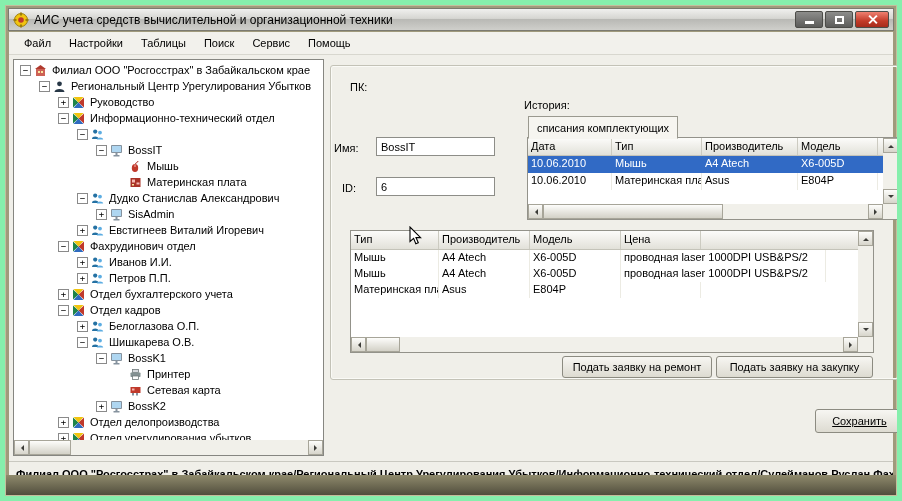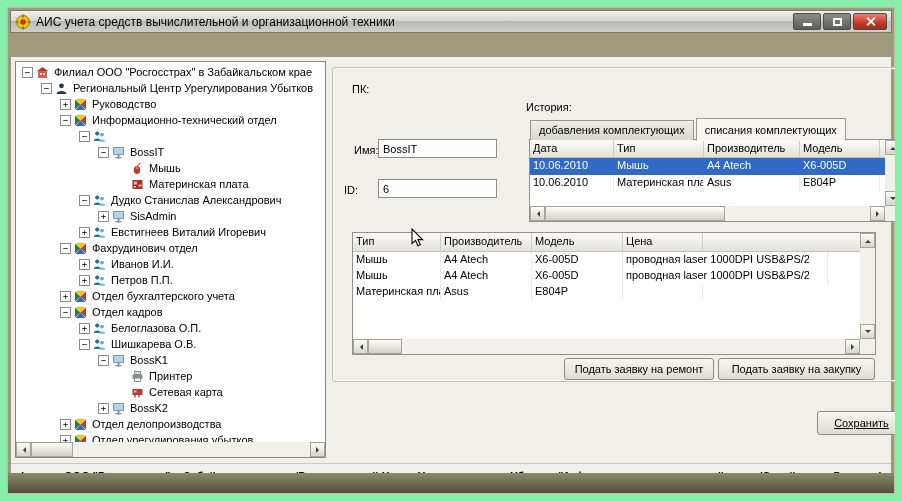--- a/index.html
+++ b/index.html
@@ -7,7 +7,7 @@
   body { font-family:"Liberation Sans", sans-serif; }
 
   .window { position:relative; width:902px; height:501px; overflow:hidden;
-            background:#a09a7c; border:7px solid #86efac; font-size:11px; color:#000;
+            background:#a09a7c; border:5px solid #86efac; font-size:11px; color:#000;
             box-shadow:inset 0 0 0 1px #c4bd9c; }
 
   

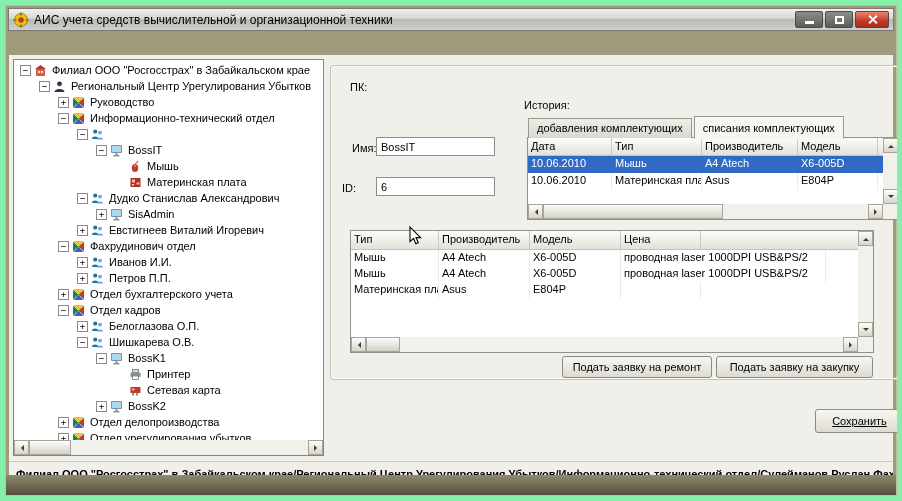--- a/index.html
+++ b/index.html
@@ -153,6 +153,14 @@
     </span>
   </div>
 
+  <div class="menubar" id="menubar">
+      <div class="menu-item">Файл</div>
+      <div class="menu-item">Настройки</div>
+      <div class="menu-item">Таблицы</div>
+      <div class="menu-item">Поиск</div>
+      <div class="menu-item">Сервис</div>
+      <div class="menu-item">Помощь</div>
+    </div>
 
   <div class="main"></div>
 

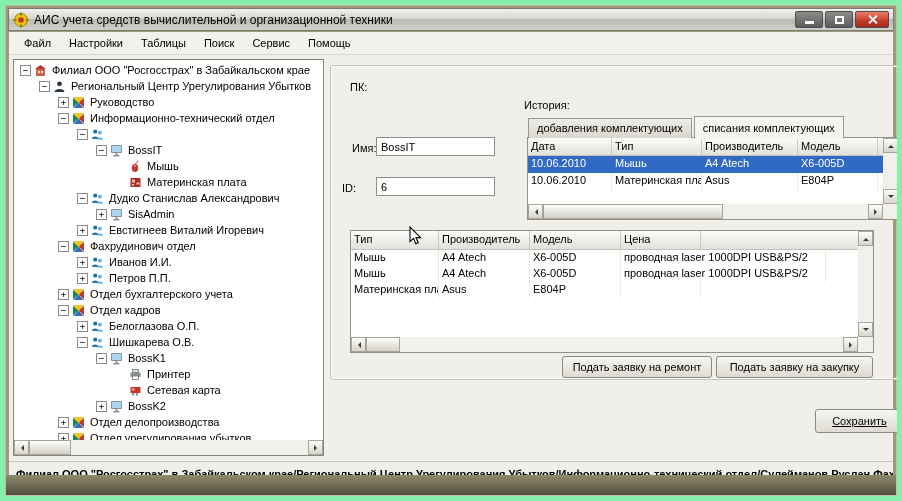--- a/index.html
+++ b/index.html
@@ -472,7 +472,6 @@
 
   <span class="lbl lbl-history">История:</span>
   <div class="tabs" id="history-tabs">
-      <div class="tab">добавления комплектующих</div>
       <div class="tab active">списания комплектующих</div>
     </div>
 

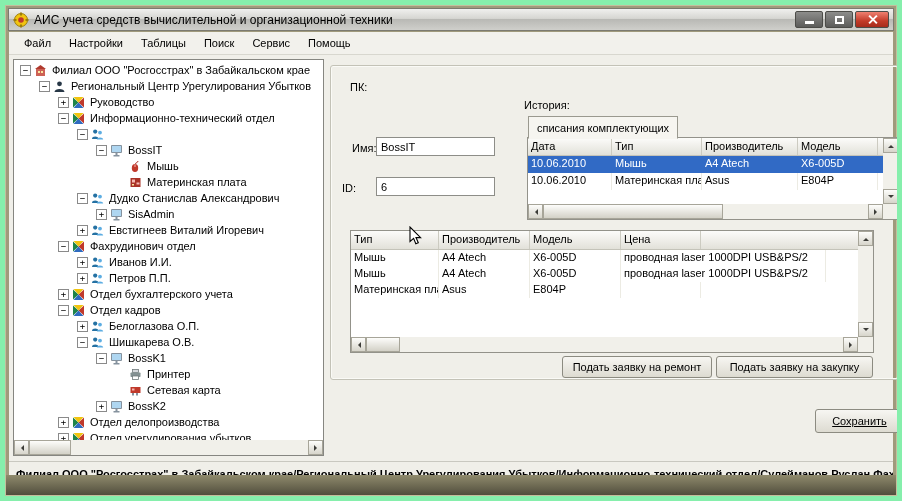--- a/index.html
+++ b/index.html
@@ -78,7 +78,7 @@
               border:1px solid #c3c2b7; border-radius:3px; box-shadow:inset 0 0 0 1px #fafaf6; }
   .lbl { position:absolute; font-size:11px; white-space:nowrap; }
   .lbl-pk { left:345px; top:76px; }
-  .lbl-name { left:347px; top:137px; }
+  .lbl-name { left:329px; top:137px; }
   .lbl-id { left:337px; top:177px; }
   .lbl-history { left:519px; top:94px; }
   input.txt { position:absolute; border:1px solid #8d8d88; background:#fff;

